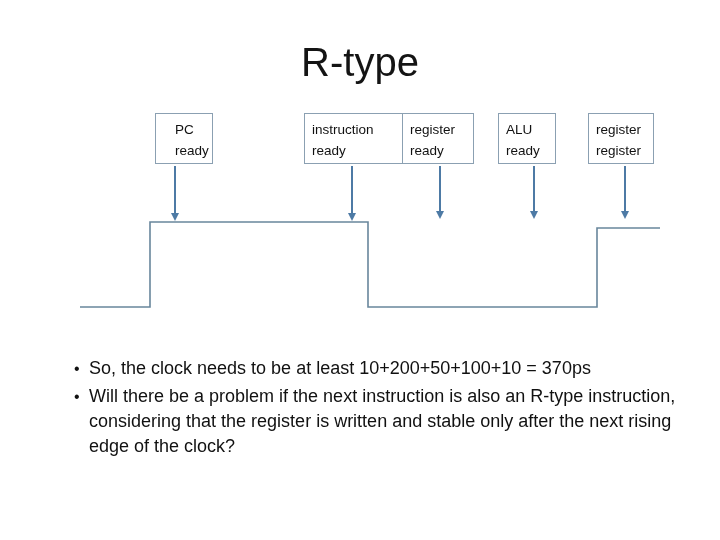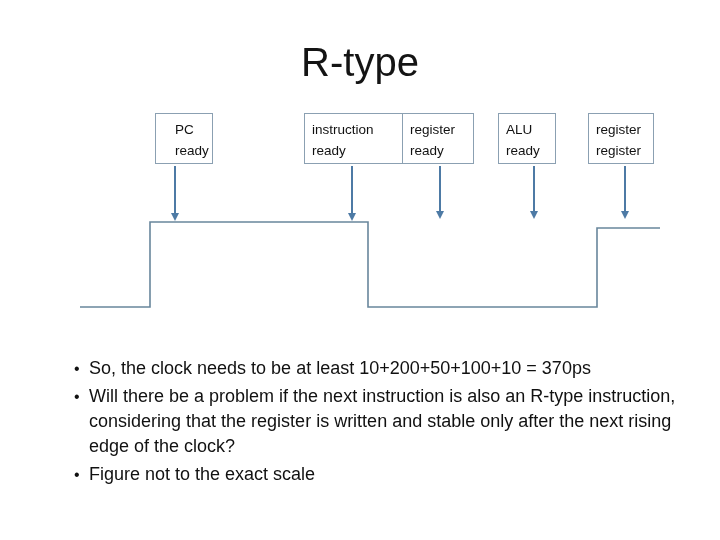--- a/index.html
+++ b/index.html
@@ -142,9 +142,6 @@
     <li>
       <span>Will there be a problem if the next instruction is also an R-type instruction, considering that the register is written and stable only after the next rising edge of the clock?</span>
     </li>
-    <li>
-      <span>Figure not to the exact scale</span>
-    </li>
   </ul>
 
 </div>

